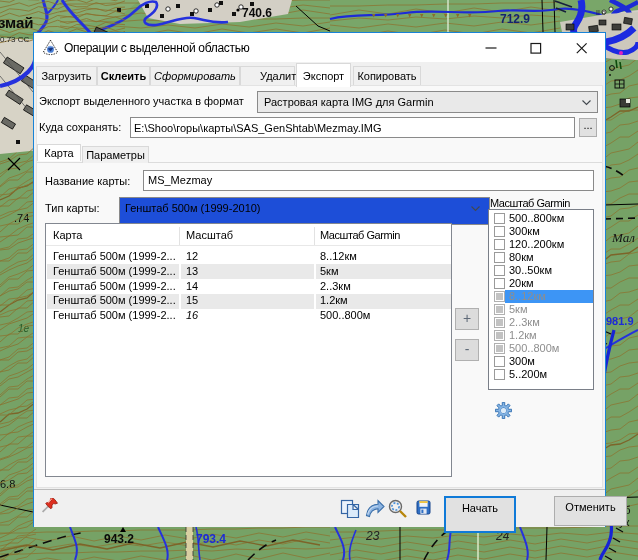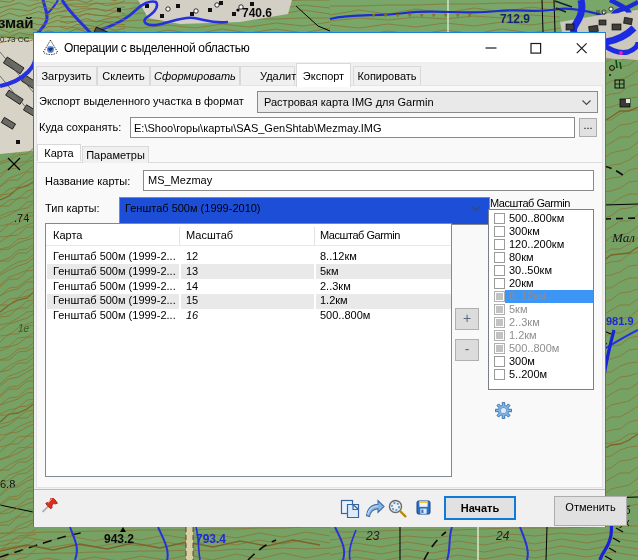--- a/index.html
+++ b/index.html
@@ -381,7 +381,7 @@
       </svg>
   </div>
   <div class="tab" style="left:2px;width:61px;">Загрузить</div>
-  <div class="tab" style="left:63px;width:53px;">Склеить</div>
+  <div class="tab" style="left:63px;width:53px;font-weight:bold;">Склеить</div>
   <div class="tab" style="left:116px;width:90px;font-style:italic;">Сформировать</div>
   <div class="tab" style="left:206px;width:55px;padding-left:19px;">Удалить</div>
   <div class="tab act" style="left:262px;width:55px;">Экспорт</div>

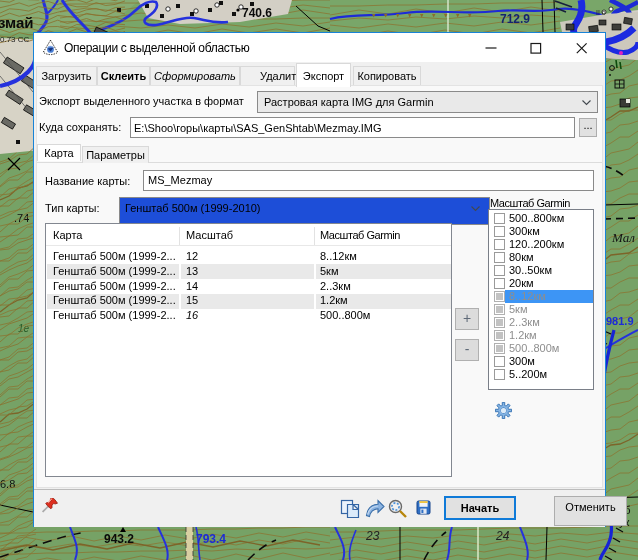--- a/index.html
+++ b/index.html
@@ -524,7 +524,7 @@
     <rect x="4.4" y="8.6" width="6.2" height="5.2" fill="#e4e9f2"></rect>
     <rect x="5.4" y="9.6" width="2" height="3.4" fill="#2f6fc4"></rect>
   </svg>
-  <div class="btn def" style="left:410px;top:463px;width:72px;height:24px;line-height:20px;font-weight:bold;">Начать</div>
+  <div class="btn def" style="left:410px;top:463px;width:72px;height:37px;line-height:20px;">Начать</div>
   <div class="btn" style="left:520px;top:463px;width:73px;height:30px;line-height:21px;">Отменить</div>
 </div>
 

